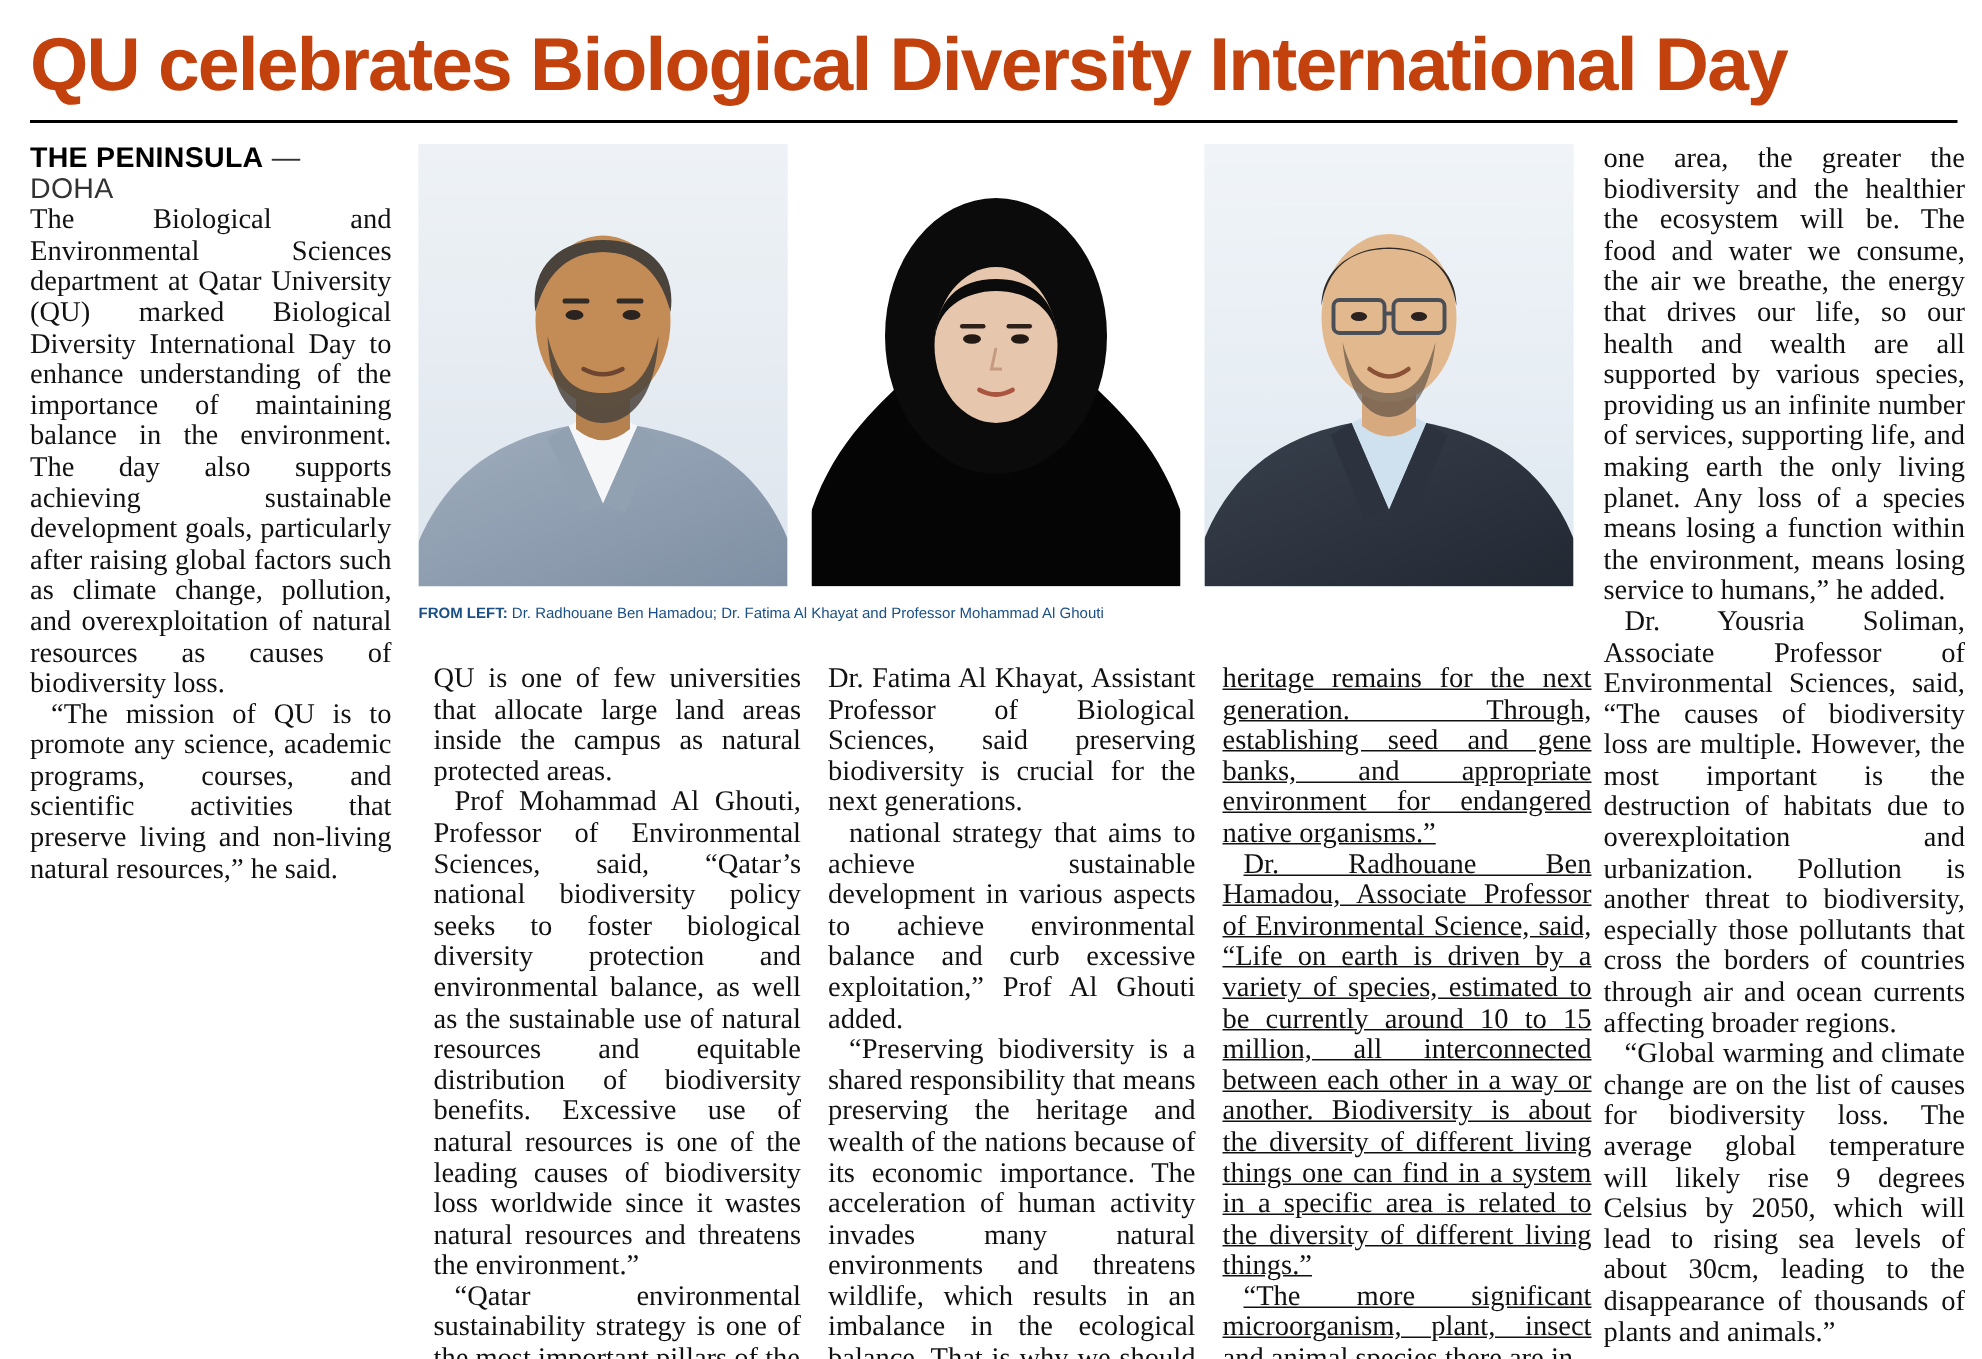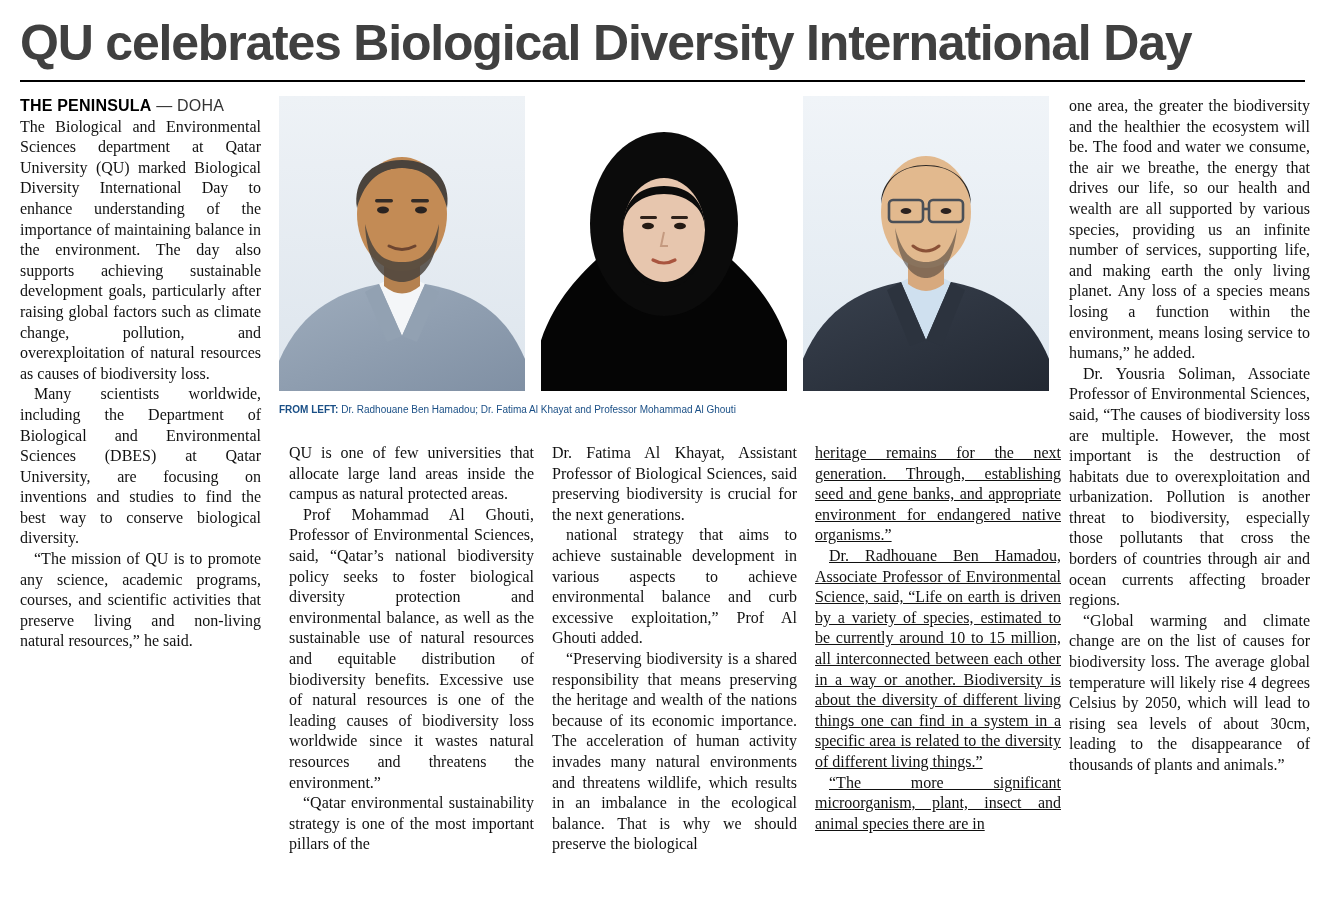--- a/index.html
+++ b/index.html
@@ -28,7 +28,7 @@
     font-size: 50px;
     line-height: 54px;
     letter-spacing: -1.2px;
-    color: #404040;
+    color: #c2410c;
     margin: 2px 0 10px 2px;
     white-space: nowrap;
   }

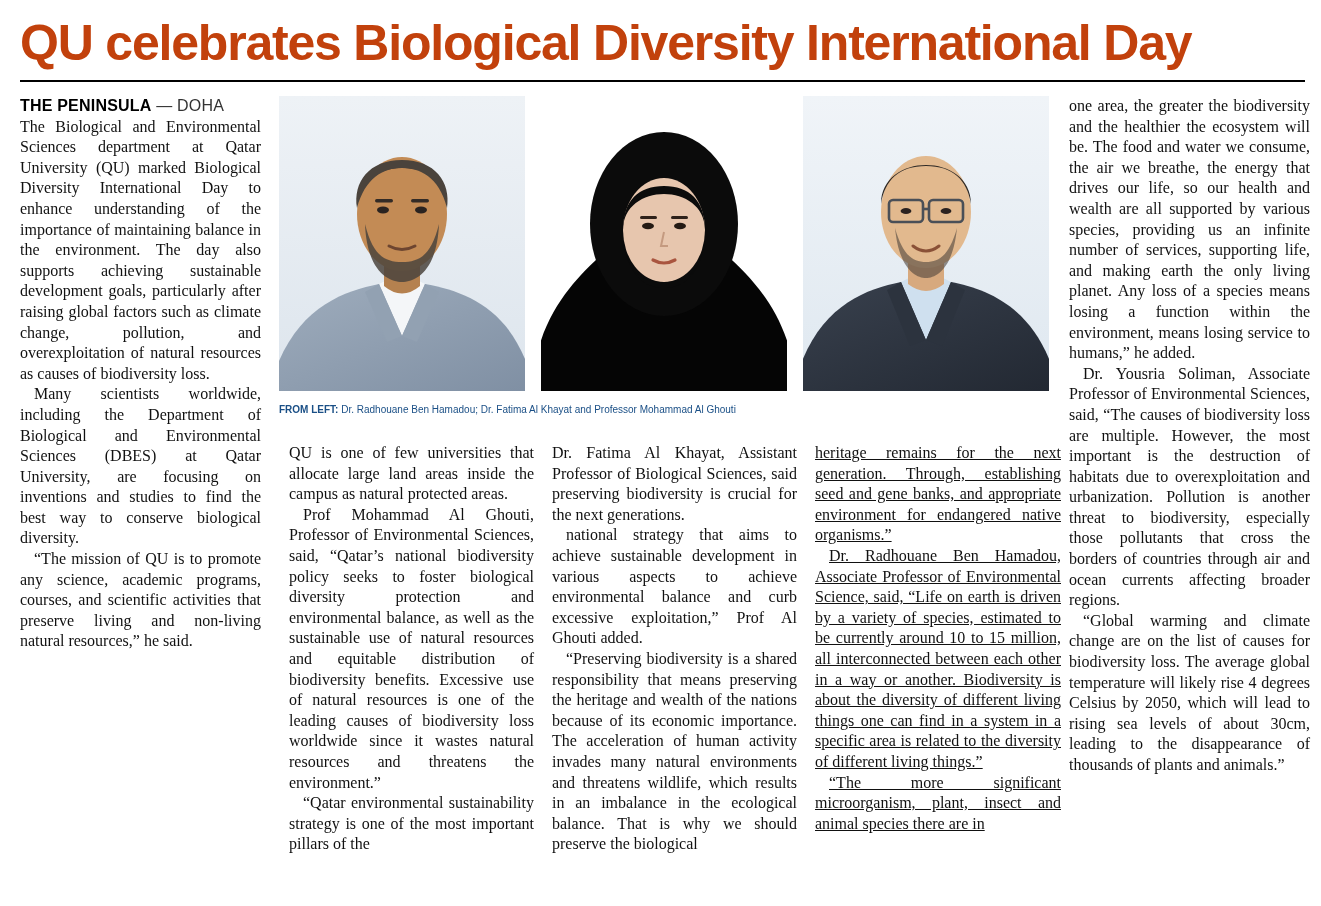--- a/index.html
+++ b/index.html
@@ -51,7 +51,7 @@
     flex: 0 0 241px;
   }
   .col p, .col .byline {
-    font-size: 16px;
+    font-size: 19px;
     line-height: 20.6px;
     text-align: justify;
     text-justify: inter-word;

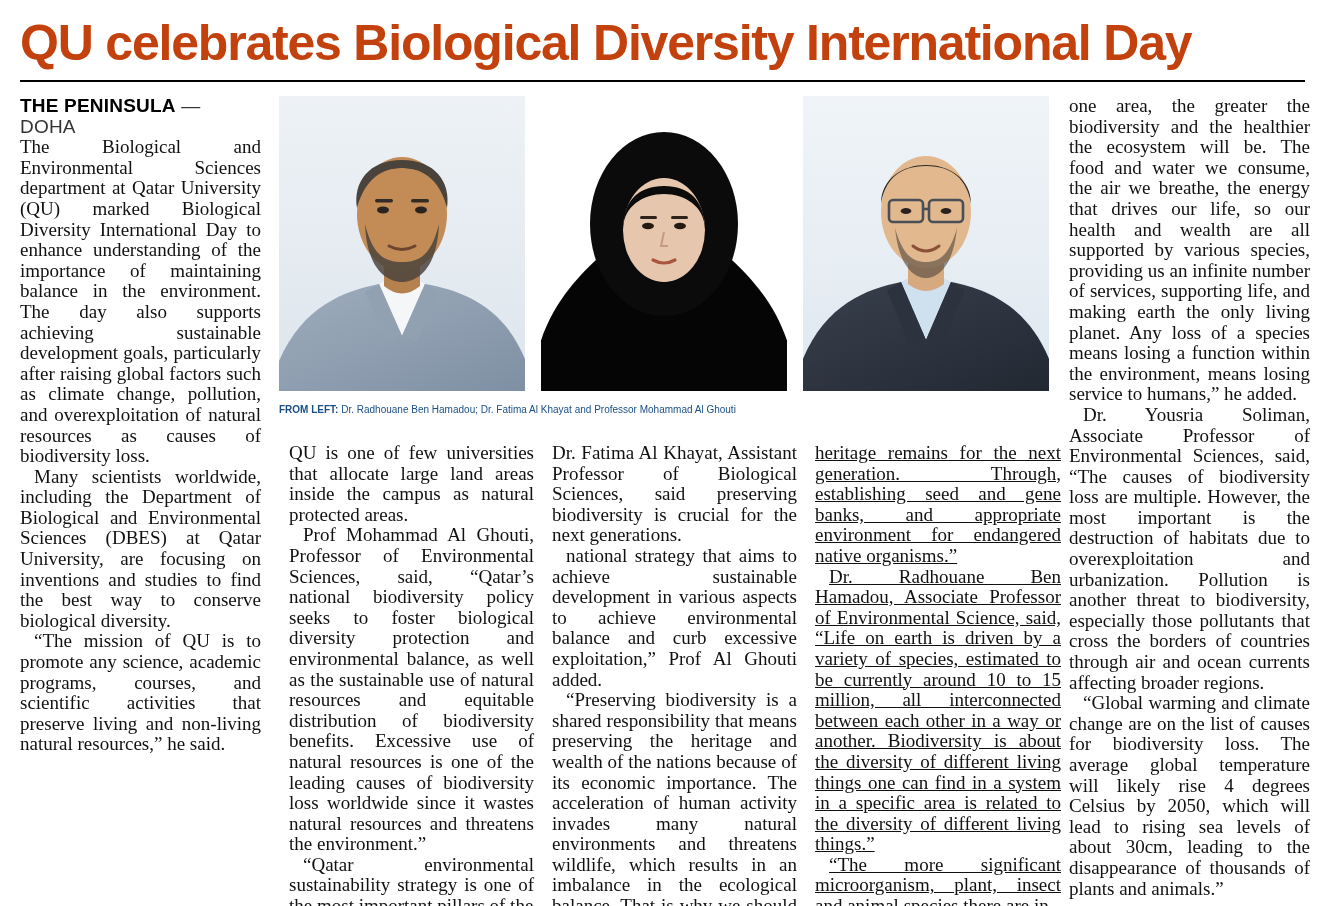--- a/index.html
+++ b/index.html
@@ -129,7 +129,6 @@
         <span class="city">DOHA</span>
       </div>
       <p>The Biological and Environmental Sciences department at Qatar University (QU) marked Biological Diversity International Day to enhance understanding of the importance of maintaining balance in the environment. The day also supports achieving sustainable development goals, particularly after raising global factors such as climate change, pollution, and overexploitation of natural resources as causes of biodiversity loss.</p>
-      <p>Many scientists worldwide, including the Department of Biological and Environmental Sciences (DBES) at Qatar University, are focusing on inventions and studies to find the best way to conserve biological diversity.</p>
       <p>“The mission of QU is to promote any science, academic programs, courses, and scientific activities that preserve living and non-living natural resources,” he said.</p>
     </div>
 

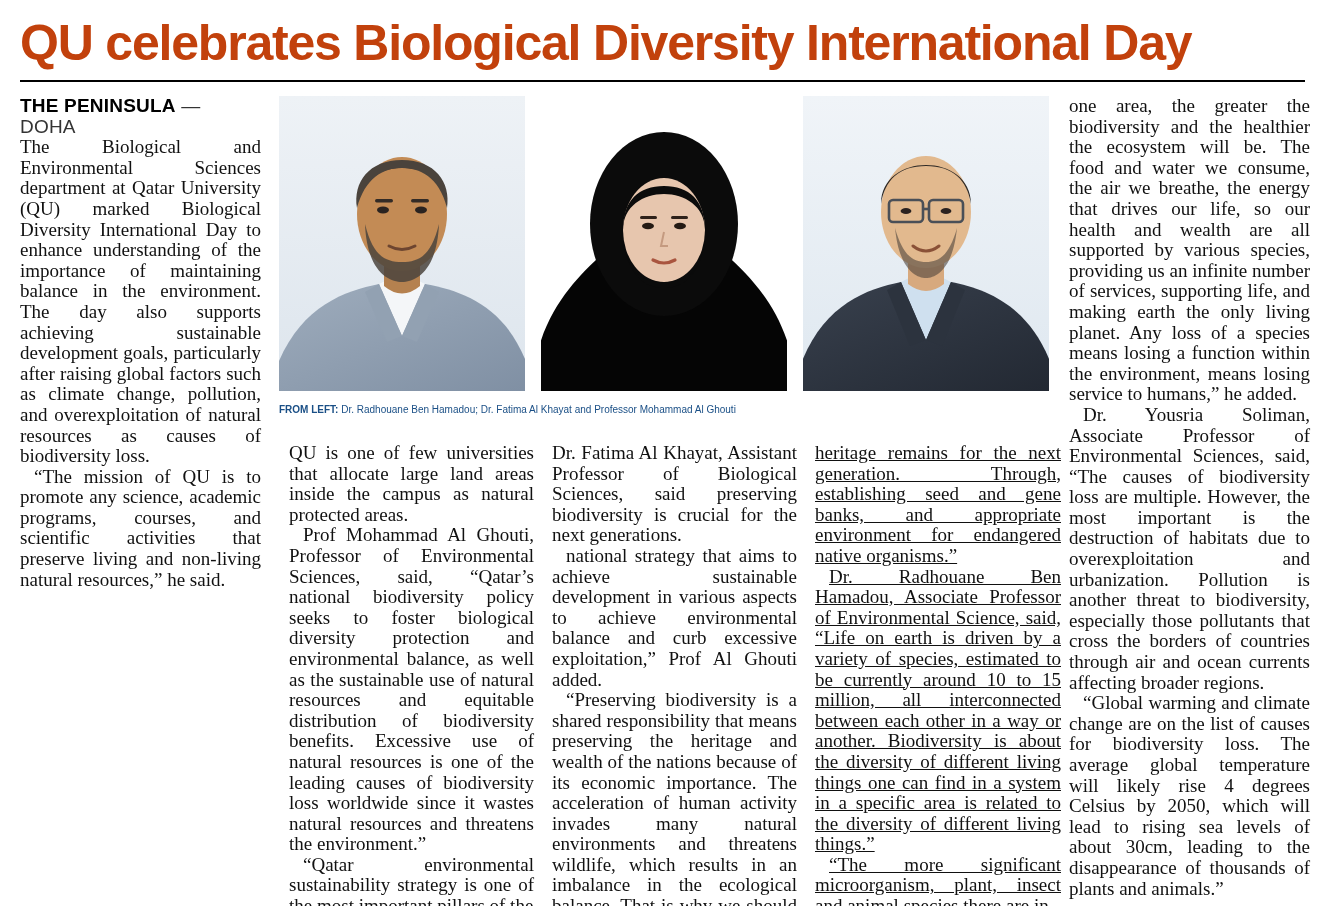--- a/index.html
+++ b/index.html
@@ -262,7 +262,7 @@
     <div class="col">
       <p>one area, the greater the biodiversity and the healthier the ecosystem will be. The food and water we consume, the air we breathe, the energy that drives our life, so our health and wealth are all supported by various species, providing us an infinite number of services, supporting life, and making earth the only living planet. Any loss of a species means losing a function within the environment, means losing service to humans,” he added.</p>
       <p>Dr. Yousria Soliman, Associate Professor of Environmental Sciences, said, “The causes of biodiversity loss are multiple. However, the most important is the destruction of habitats due to overexploitation and urbanization. Pollution is another threat to biodiversity, especially those pollutants that cross the borders of countries through air and ocean currents affecting broader regions.</p>
-      <p>“Global warming and climate change are on the list of causes for biodiversity loss. The average global temperature will likely rise 4 degrees Celsius by 2050, which will lead to rising sea levels of about 30cm, leading to the disappearance of thousands of plants and animals.”</p>
+      <p>“Global warming and climate change are on the list of causes for biodiversity loss. The average global temperature will likely rise 9 degrees Celsius by 2050, which will lead to rising sea levels of about 30cm, leading to the disappearance of thousands of plants and animals.”</p>
     </div>
 
   </div>

